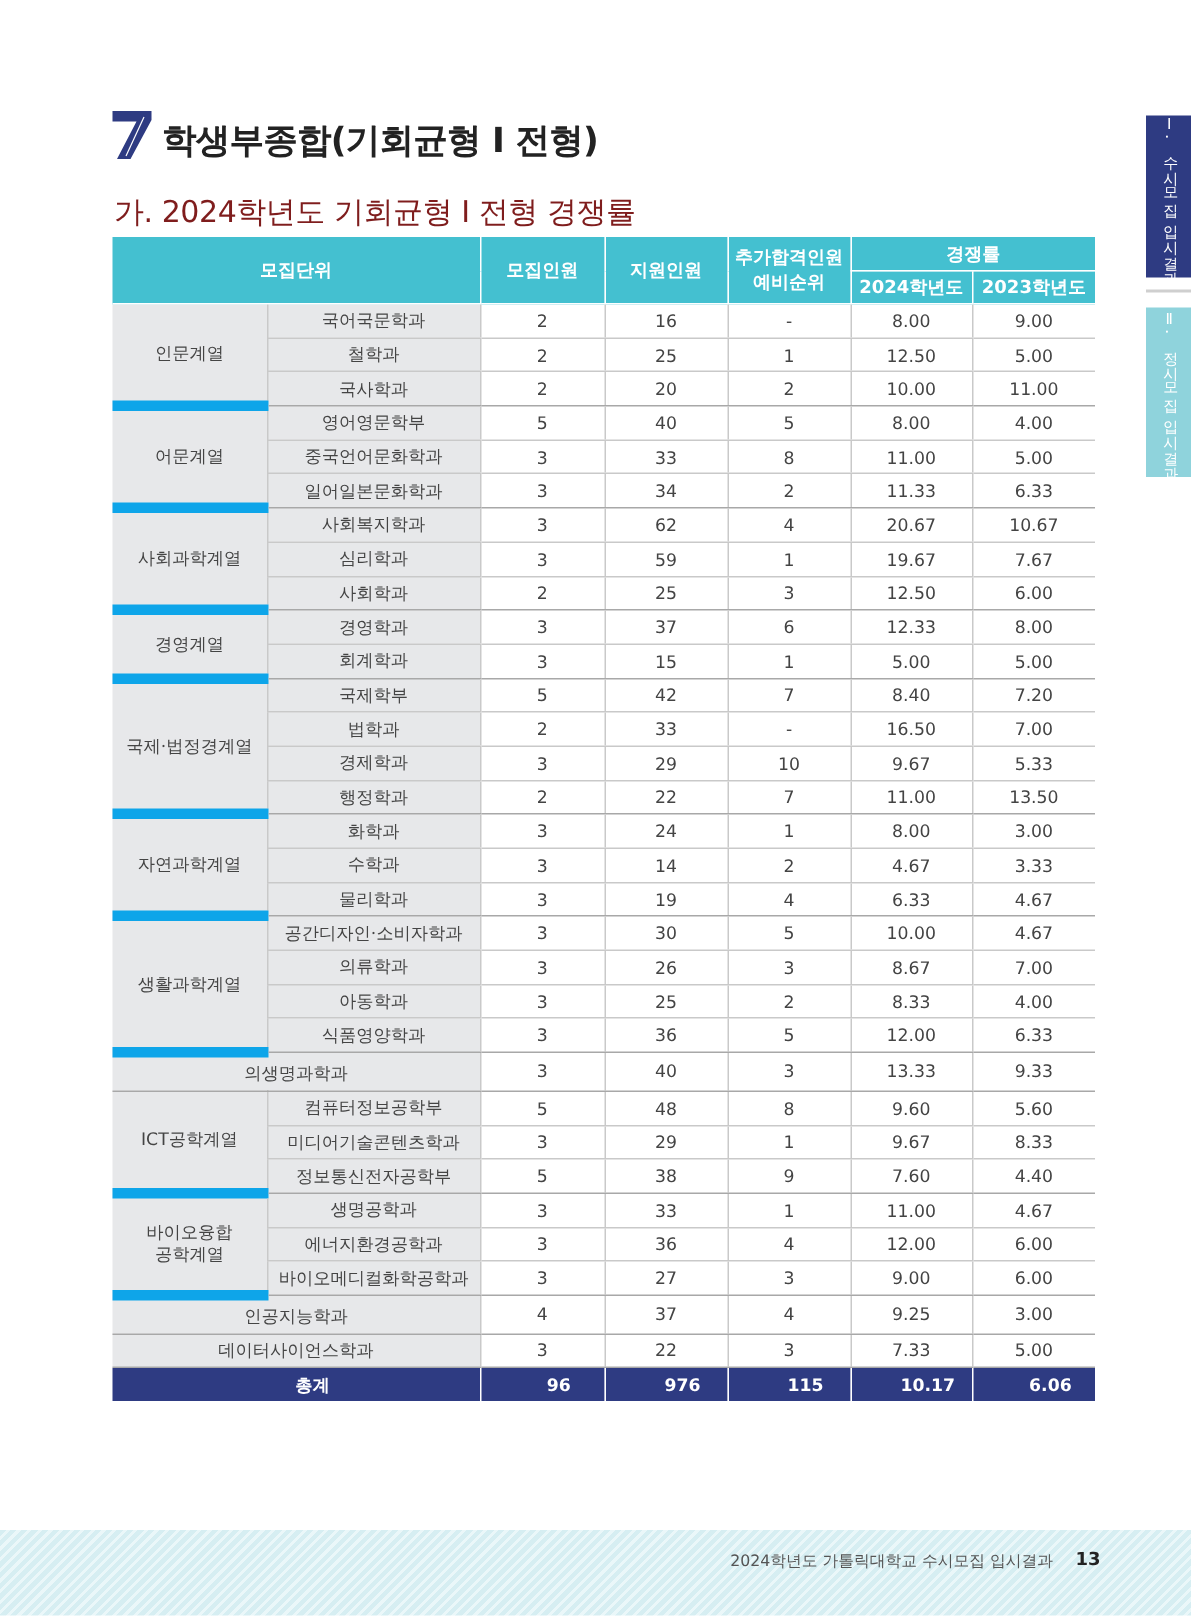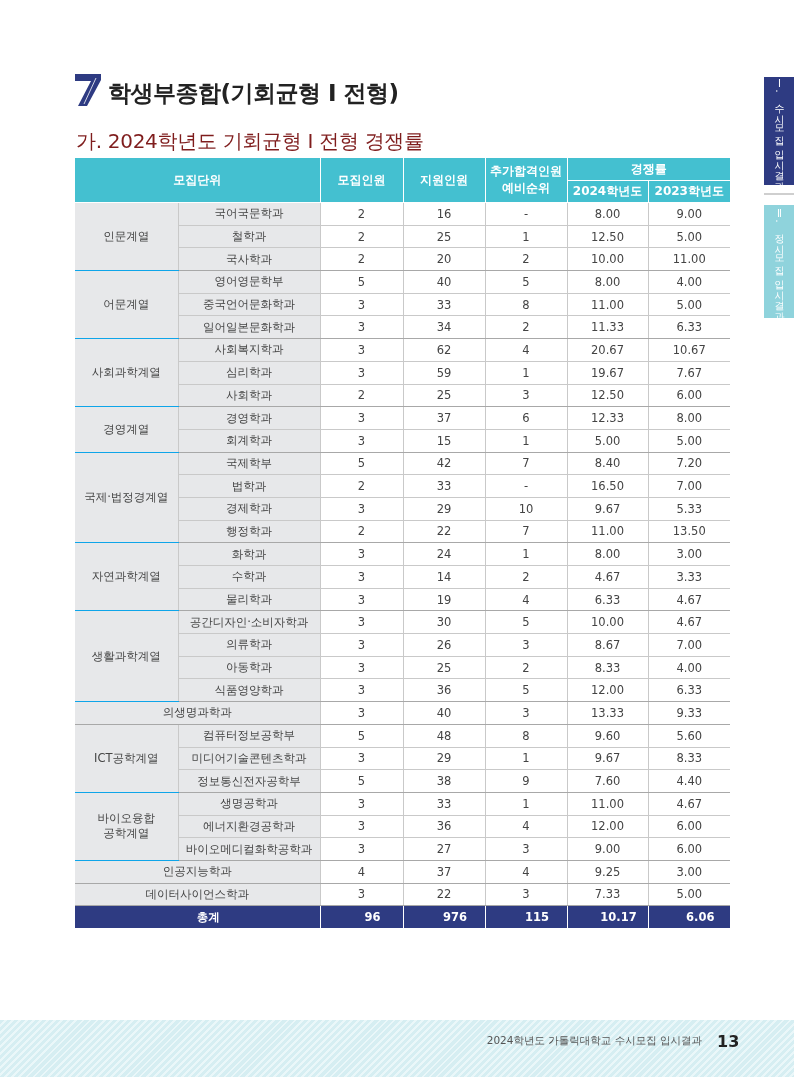--- a/index.html
+++ b/index.html
@@ -47,7 +47,7 @@
     border-left:1px solid #c9c9c9; border-bottom:1px solid #c9c9c9;
     color:#444;
   }
-  table.main td.grp { background:#e7e8ea; border-bottom:1px solid #0ea5e9; }
+  table.main td.grp { background:#e7e8ea; border-bottom:7px solid #0ea5e9; }
   table.main td.dept { background:#e7e8ea; }
   table.main td.first { border-left:none; }
   table.main tr.gend td { border-bottom:1px solid #a8a8a8; }

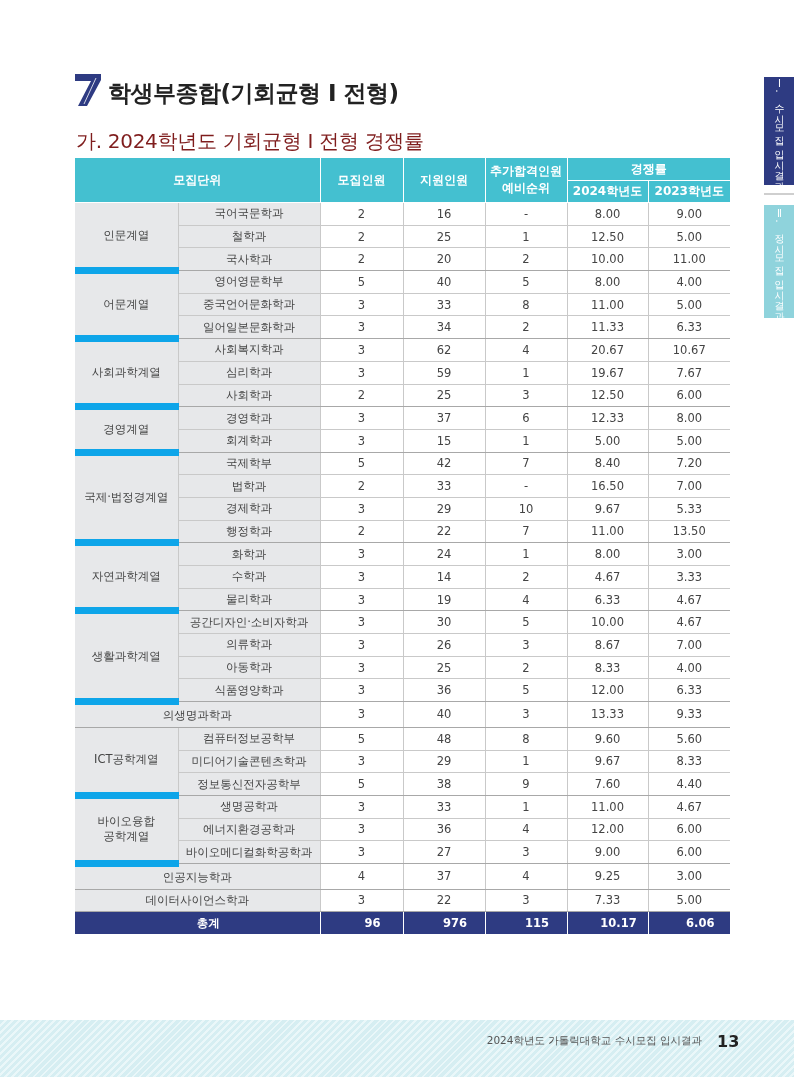--- a/index.html
+++ b/index.html
@@ -63,7 +63,7 @@
     position:absolute; right:92px; top:1034px; font-size:10.5px; color:#555;
   }
   .page-num {
-    position:absolute; left:717px; top:1032px; font-size:16px; color:#222; font-weight:bold;
+    position:absolute; left:717px; top:1032px; font-size:12px; color:#222; font-weight:bold;
   }
 </style>
 </head>

